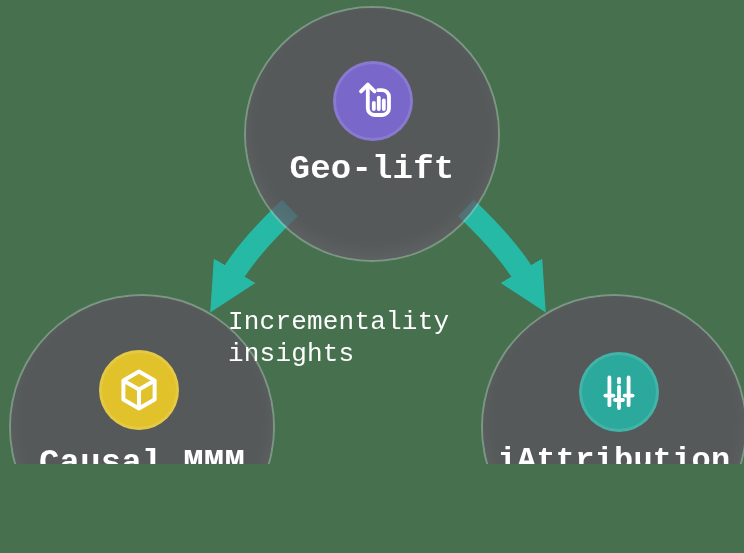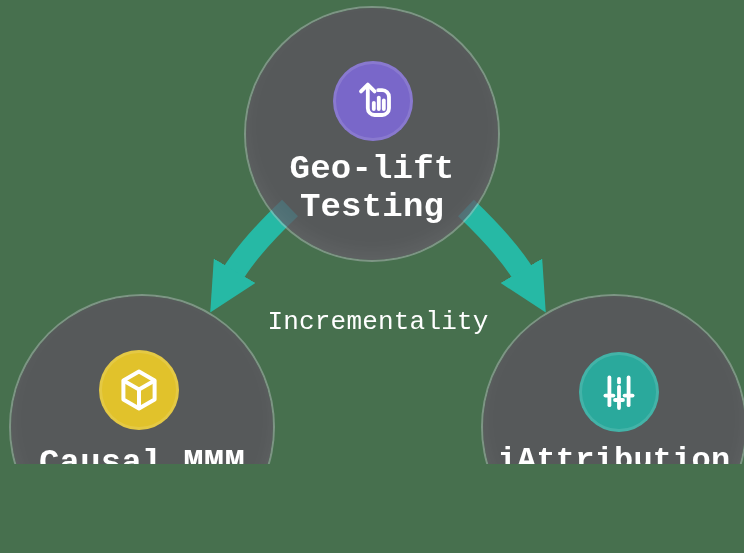--- a/index.html
+++ b/index.html
@@ -73,7 +73,6 @@
   </div>
   <div class="node-label label-top">
     <span>Geo-lift</span><br>
-    <span>Testing</span>
   </div>
 
   <div class="node node-left"></div>

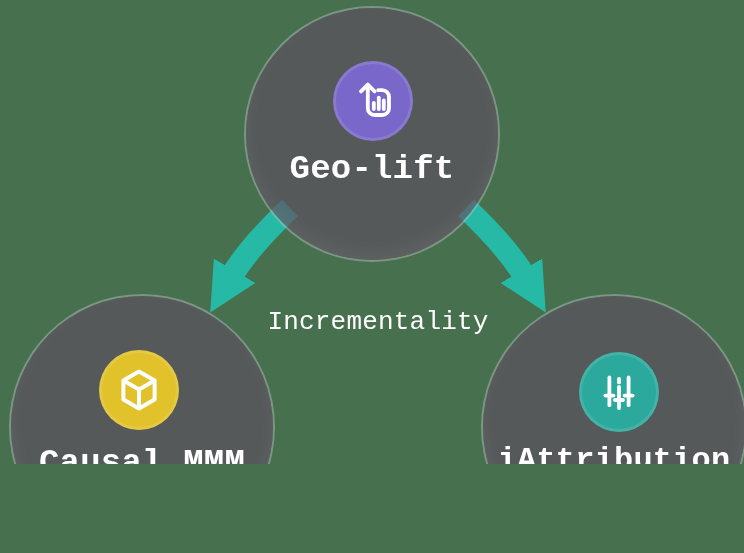--- a/index.html
+++ b/index.html
@@ -41,7 +41,7 @@
   .label-right{left:458px;top:443px;width:300px;font-size:32px;line-height:36px;}
   .center-text{
     position:absolute;left:222px;top:306px;width:300px;z-index:2;
-    color:#FFFFFF;text-align:center;font-size:26px;line-height:32px;
+    color:#FFFFFF;text-align:left;font-size:26px;line-height:32px;
     font-weight:500;letter-spacing:0.2px;
   }
   .center-text span{display:block;}

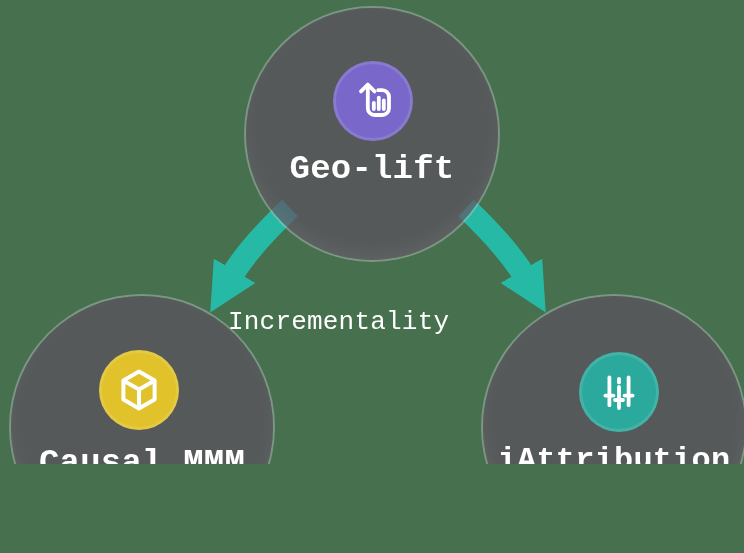--- a/index.html
+++ b/index.html
@@ -101,6 +101,7 @@
 
   <div class="center-text">
     <span>Incrementality</span>
+    <span>insights</span>
   </div>
 
 </div>

